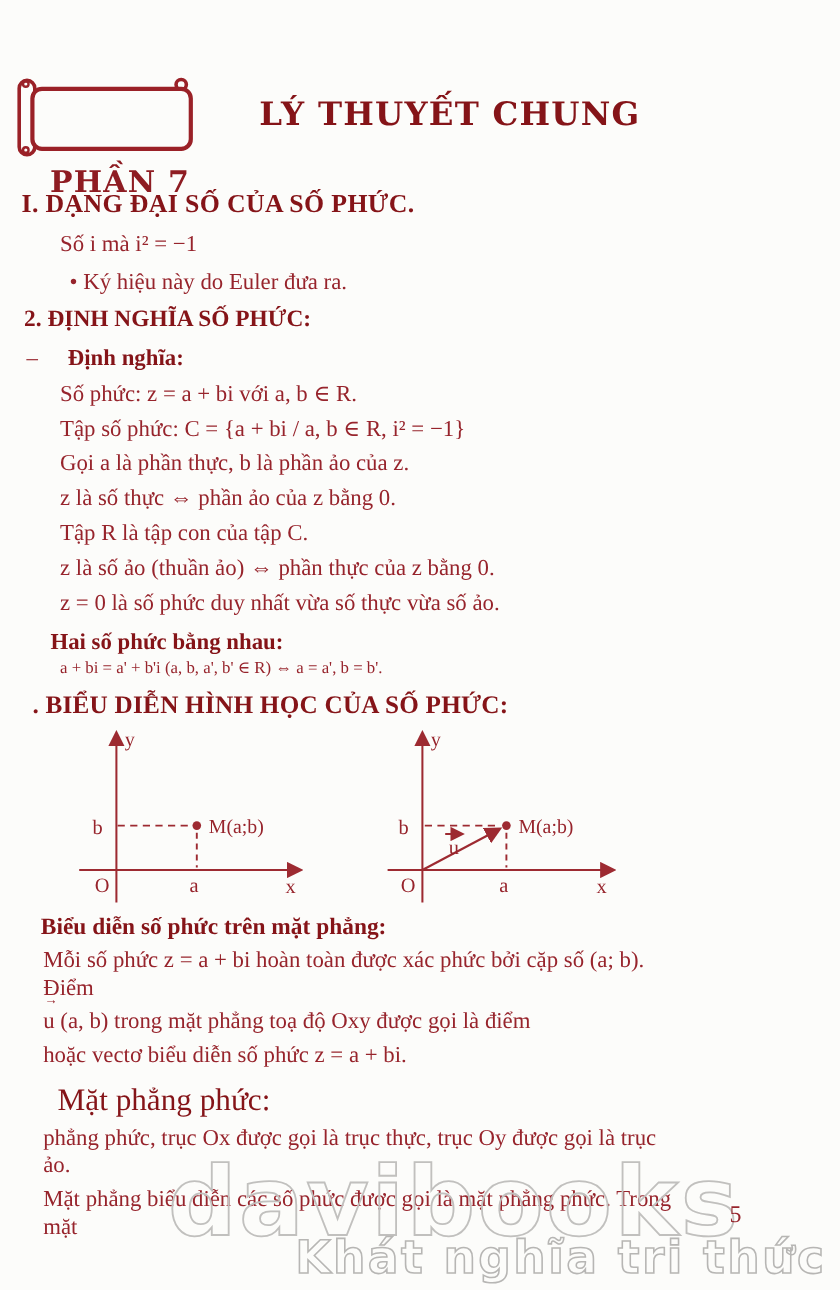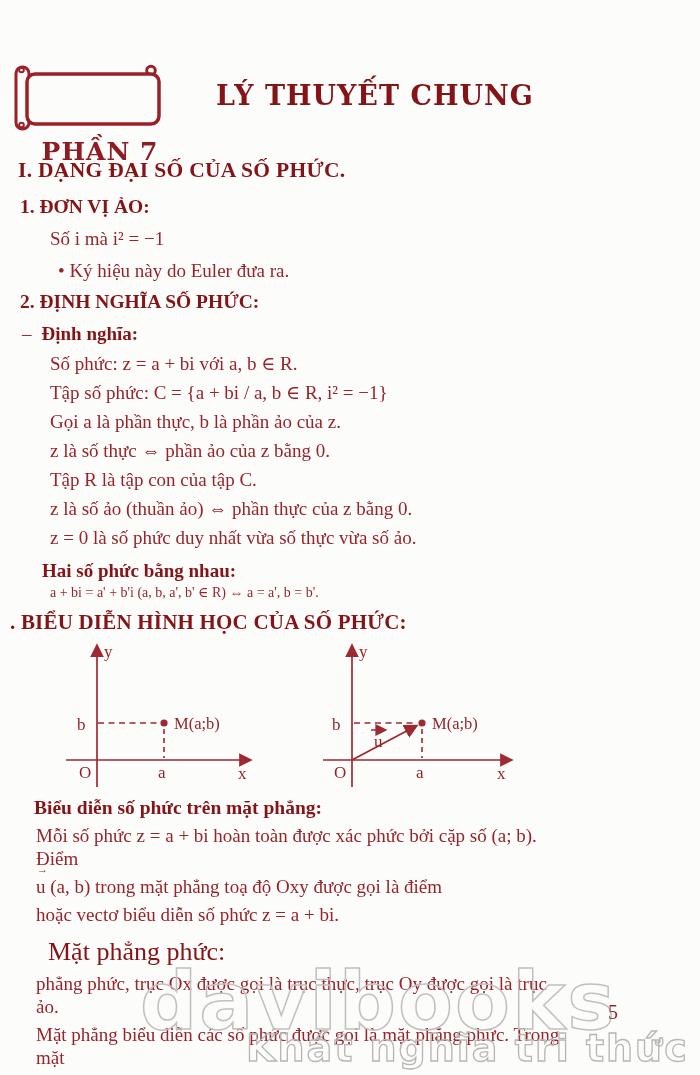--- a/index.html
+++ b/index.html
@@ -94,7 +94,6 @@
 
   <div class="h-sec">I. DẠNG ĐẠI SỐ CỦA SỐ PHỨC.</div>
 
-  <div class="h-sub">1. ĐƠN VỊ ẢO:</div>
   <div class="line ind50">Số i mà i² = −1</div>
   <div class="line ind58">• Ký hiệu này do Euler đưa ra.</div>
 

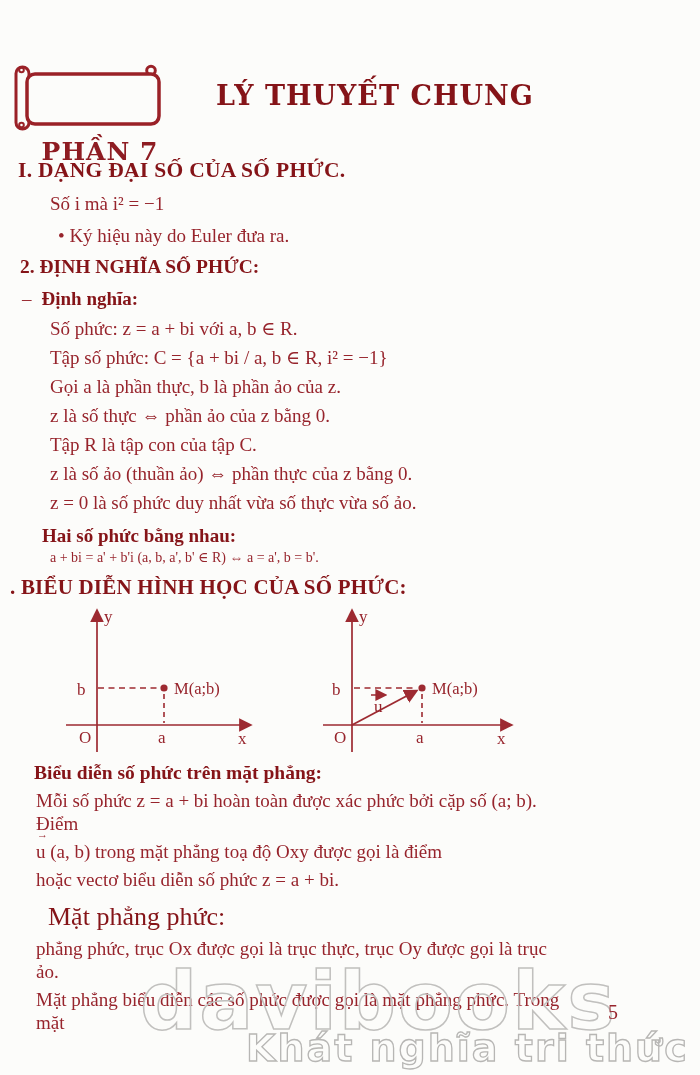--- a/index.html
+++ b/index.html
@@ -39,7 +39,7 @@
   .ind58{margin:8px 0 0 58px;}
   .def-line{font-size:19px;line-height:22px;margin:7px 0 0 50px;}
   .dn-line{margin:9px 0 0 22px;font-size:19px;line-height:24px;}
-  .dn-label{font-weight:bold;color:var(--head);margin-left:10px;}
+  .dn-label{font-weight:bold;color:var(--head);margin-left:25px;}
   .equal-title{margin:11px 0 0 42px;font-size:19px;font-weight:bold;color:var(--head);}
   .equal-formula{margin:2px 0 0 50px;font-size:14px;}
   .h-geo{margin:9px 0 0 10px;font-size:21px;font-weight:bold;color:var(--head);letter-spacing:.2px;}

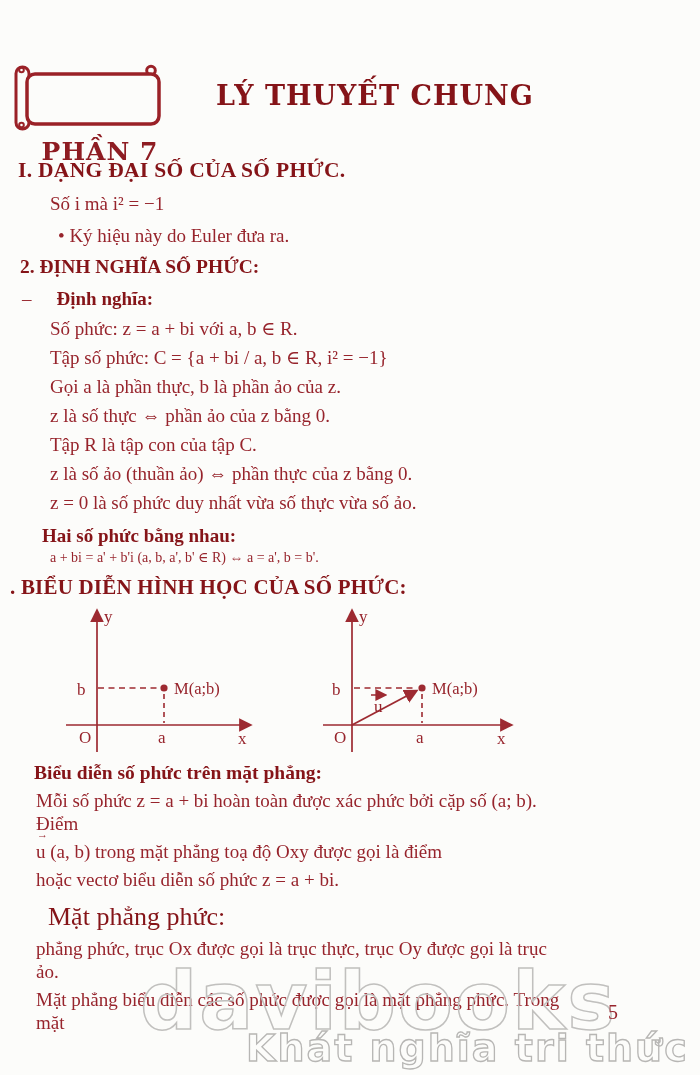--- a/index.html
+++ b/index.html
@@ -42,7 +42,7 @@
   .dn-label{font-weight:bold;color:var(--head);margin-left:25px;}
   .equal-title{margin:11px 0 0 42px;font-size:19px;font-weight:bold;color:var(--head);}
   .equal-formula{margin:2px 0 0 50px;font-size:14px;}
-  .h-geo{margin:9px 0 0 10px;font-size:21px;font-weight:bold;color:var(--head);letter-spacing:.2px;}
+  .h-geo{margin:9px 0 0 27px;font-size:21px;font-weight:bold;color:var(--head);letter-spacing:.2px;}
   .diagrams{margin-top:2px;height:156px;white-space:nowrap;}
   .dg1{margin-left:50px;}
   .dg2{margin-left:55px;}

